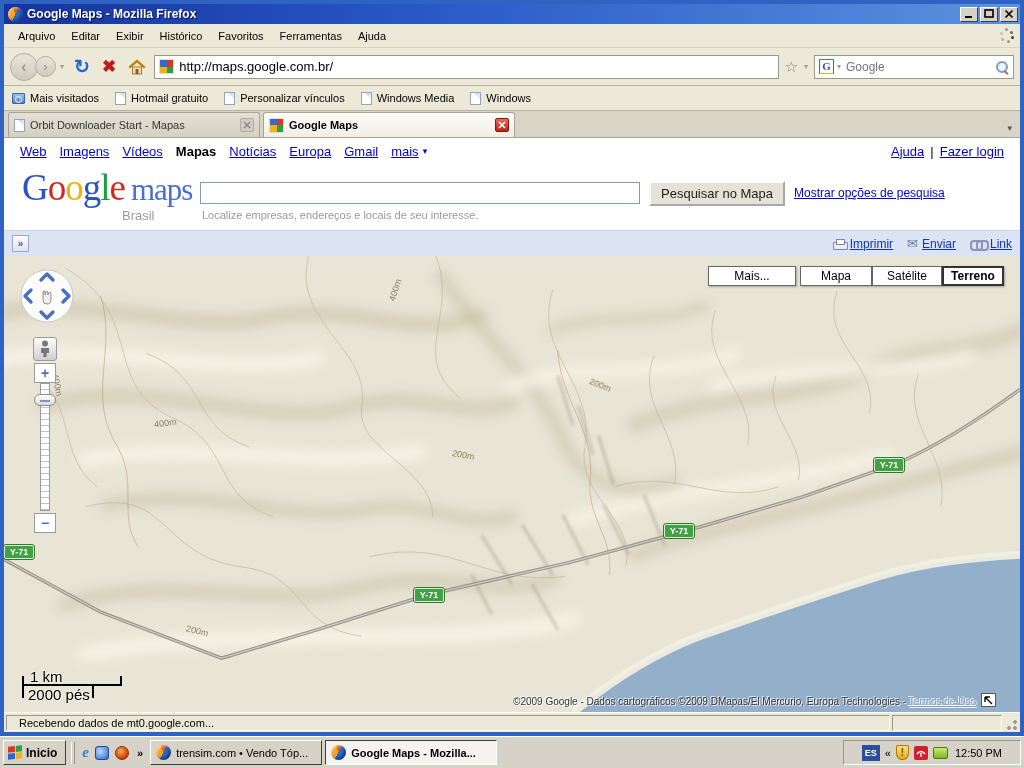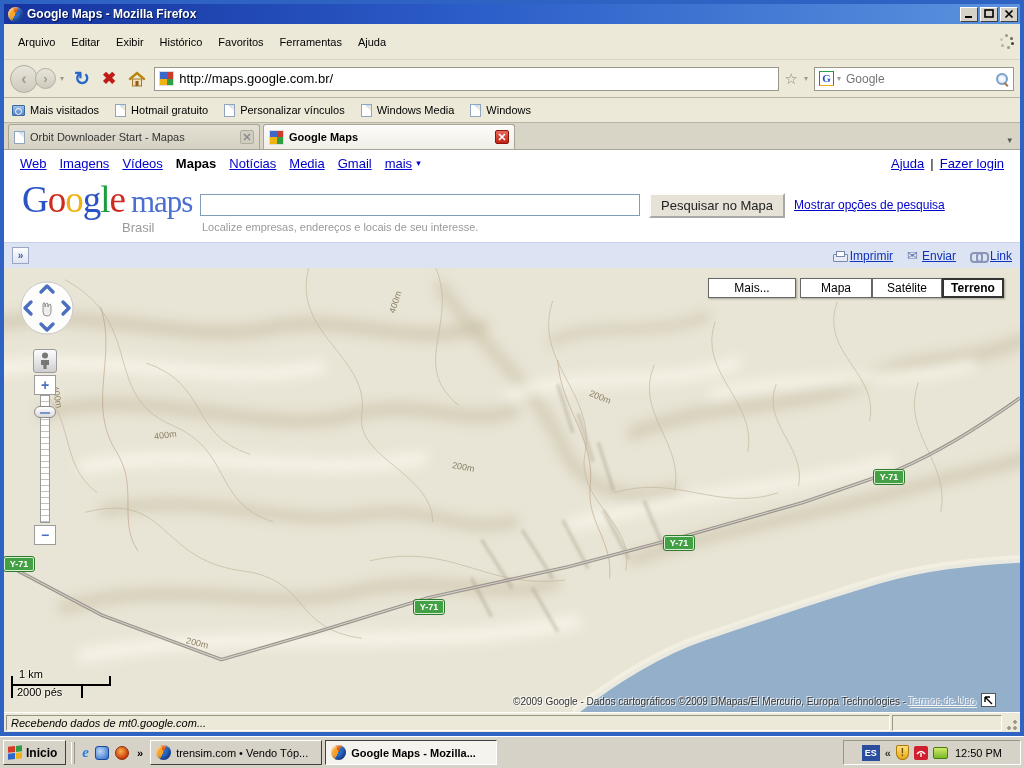--- a/index.html
+++ b/index.html
@@ -24,7 +24,7 @@
              box-shadow:inset -2px -2px 3px rgba(0,0,50,.45), inset 1px 1px 2px rgba(255,255,255,.6); }
 
   
-  .menubar { height:36px; background:#ece9d8; border-bottom:1px solid #d8d4c4; display:flex; align-items:center;
+  .menubar { height:24px; background:#ece9d8; border-bottom:1px solid #d8d4c4; display:flex; align-items:center;
              padding:0 6px; font-size:11px; flex:0 0 auto; }
   .menu-item { padding:3px 8px; color:#000; cursor:default; }
   .throbber { margin-left:auto; width:16px; height:16px; position:relative; }

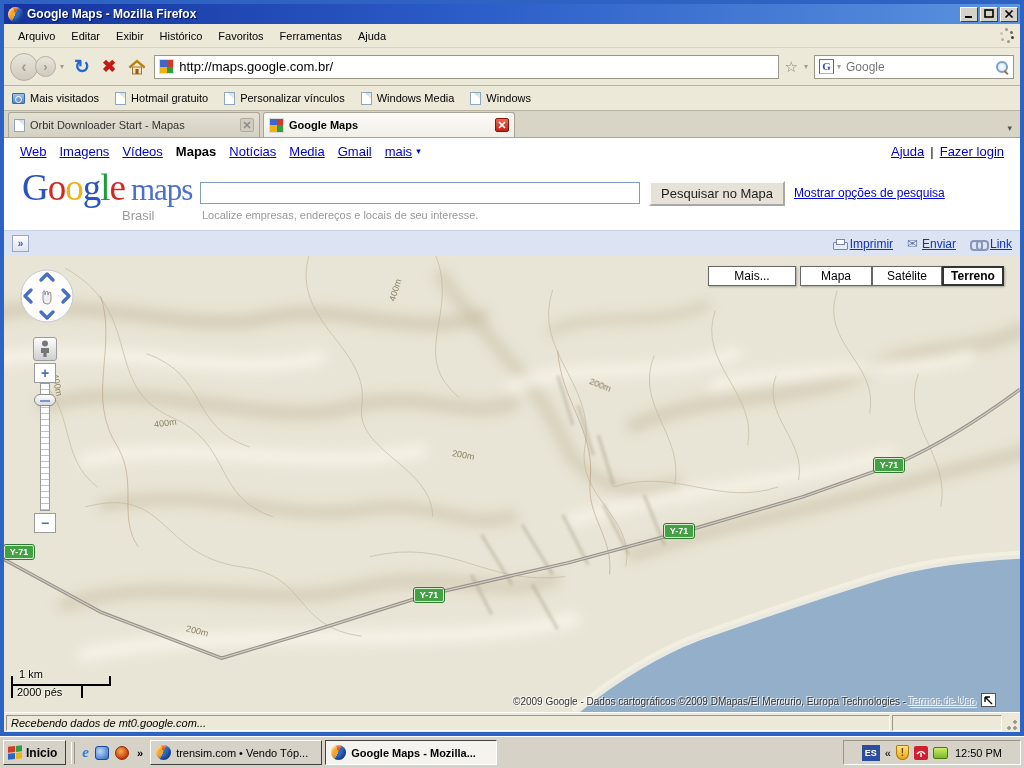--- a/index.html
+++ b/index.html
@@ -336,7 +336,7 @@
         <span class="glink">Vídeos</span>
         <span class="gcurrent">Mapas</span>
         <span class="glink">Notícias</span>
-        <span class="glink">Media</span>
+        <span class="glink">Europa</span>
         <span class="glink">Gmail</span>
         <span class="glink">mais</span>
         <span class="mais-arrow">▾</span>

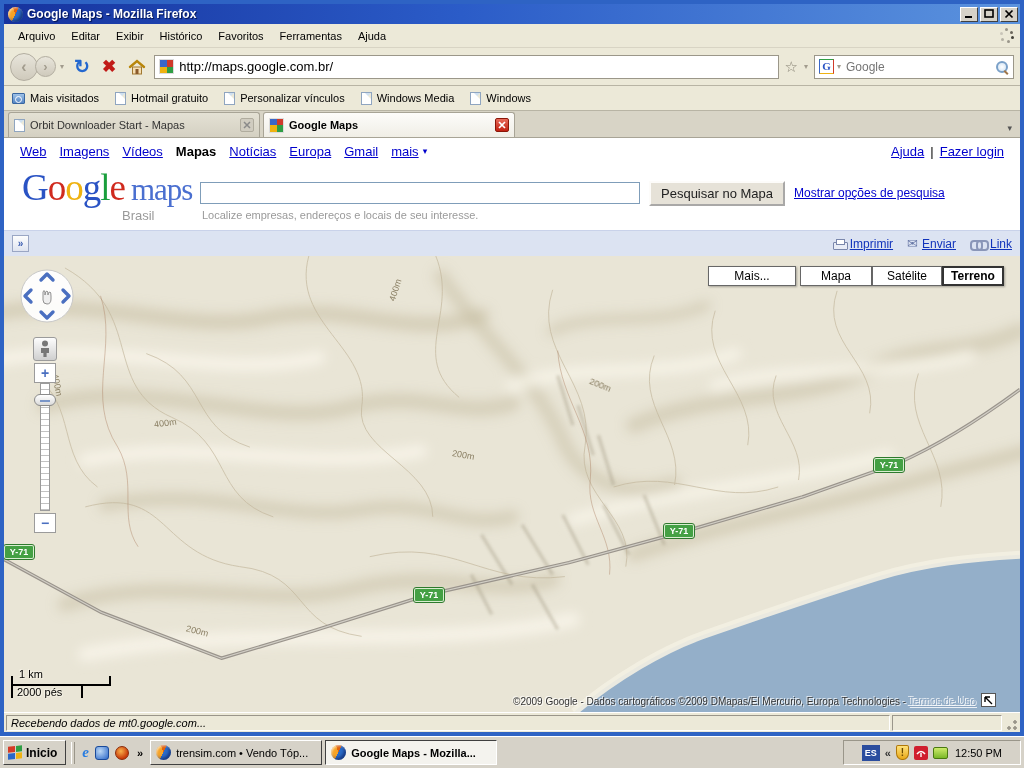--- a/index.html
+++ b/index.html
@@ -146,7 +146,7 @@
           display:flex; align-items:center; justify-content:center; box-shadow:1px 1px 2px rgba(0,0,0,.3); }
   .mbtn.bold { font-weight:bold; border:2px solid #333; }
 
-  .scale { position:absolute; left:5px; bottom:12px; width:110px; height:32px; font-size:11px; color:#000; }
+  .scale { position:absolute; left:16px; bottom:12px; width:110px; height:32px; font-size:15px; color:#000; }
   .scale .km-line { position:absolute; left:2px; top:16px; width:100px; border-bottom:2px solid #000; }
   .scale .km-line::before,.scale .km-line::after { content:""; position:absolute; top:-8px; width:2px; height:8px; background:#000; }
   .scale .km-line::before { left:0; } .scale .km-line::after { right:0; }

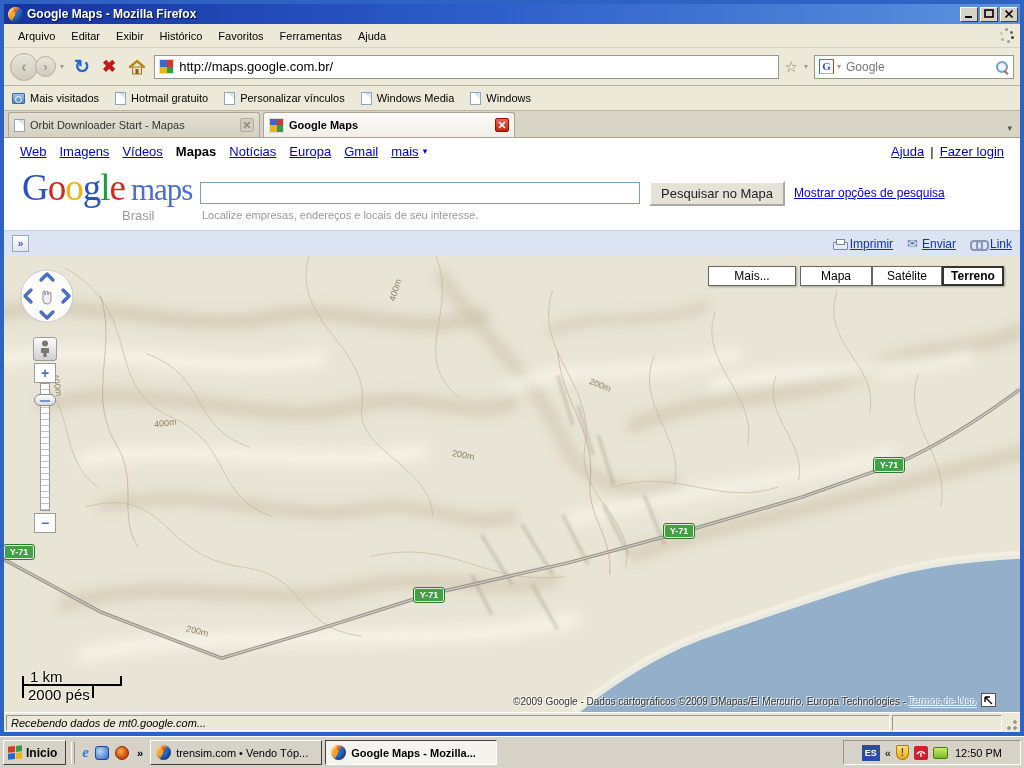--- a/index.html
+++ b/index.html
@@ -164,7 +164,7 @@
   
   .statusbar { height:20px; background:#ece9d8; border-top:1px solid #fff; display:flex; align-items:center;
                padding:1px 2px; gap:2px; font-size:11px; flex:0 0 auto; }
-  .status-field { flex:1; height:16px; border:1px solid; border-color:#9a968a #fff #fff #9a968a; padding:1px 4px;font-style:italic; }
+  .status-field { flex:1; height:16px; border:1px solid; border-color:#9a968a #fff #fff #9a968a; padding:1px 12px; }
   .status-panel { width:110px; height:16px; border:1px solid; border-color:#9a968a #fff #fff #9a968a; }
   .grip { width:14px; height:16px; background:
           radial-gradient(circle at 11px 13px,#9a968a 1.5px,transparent 2px),

